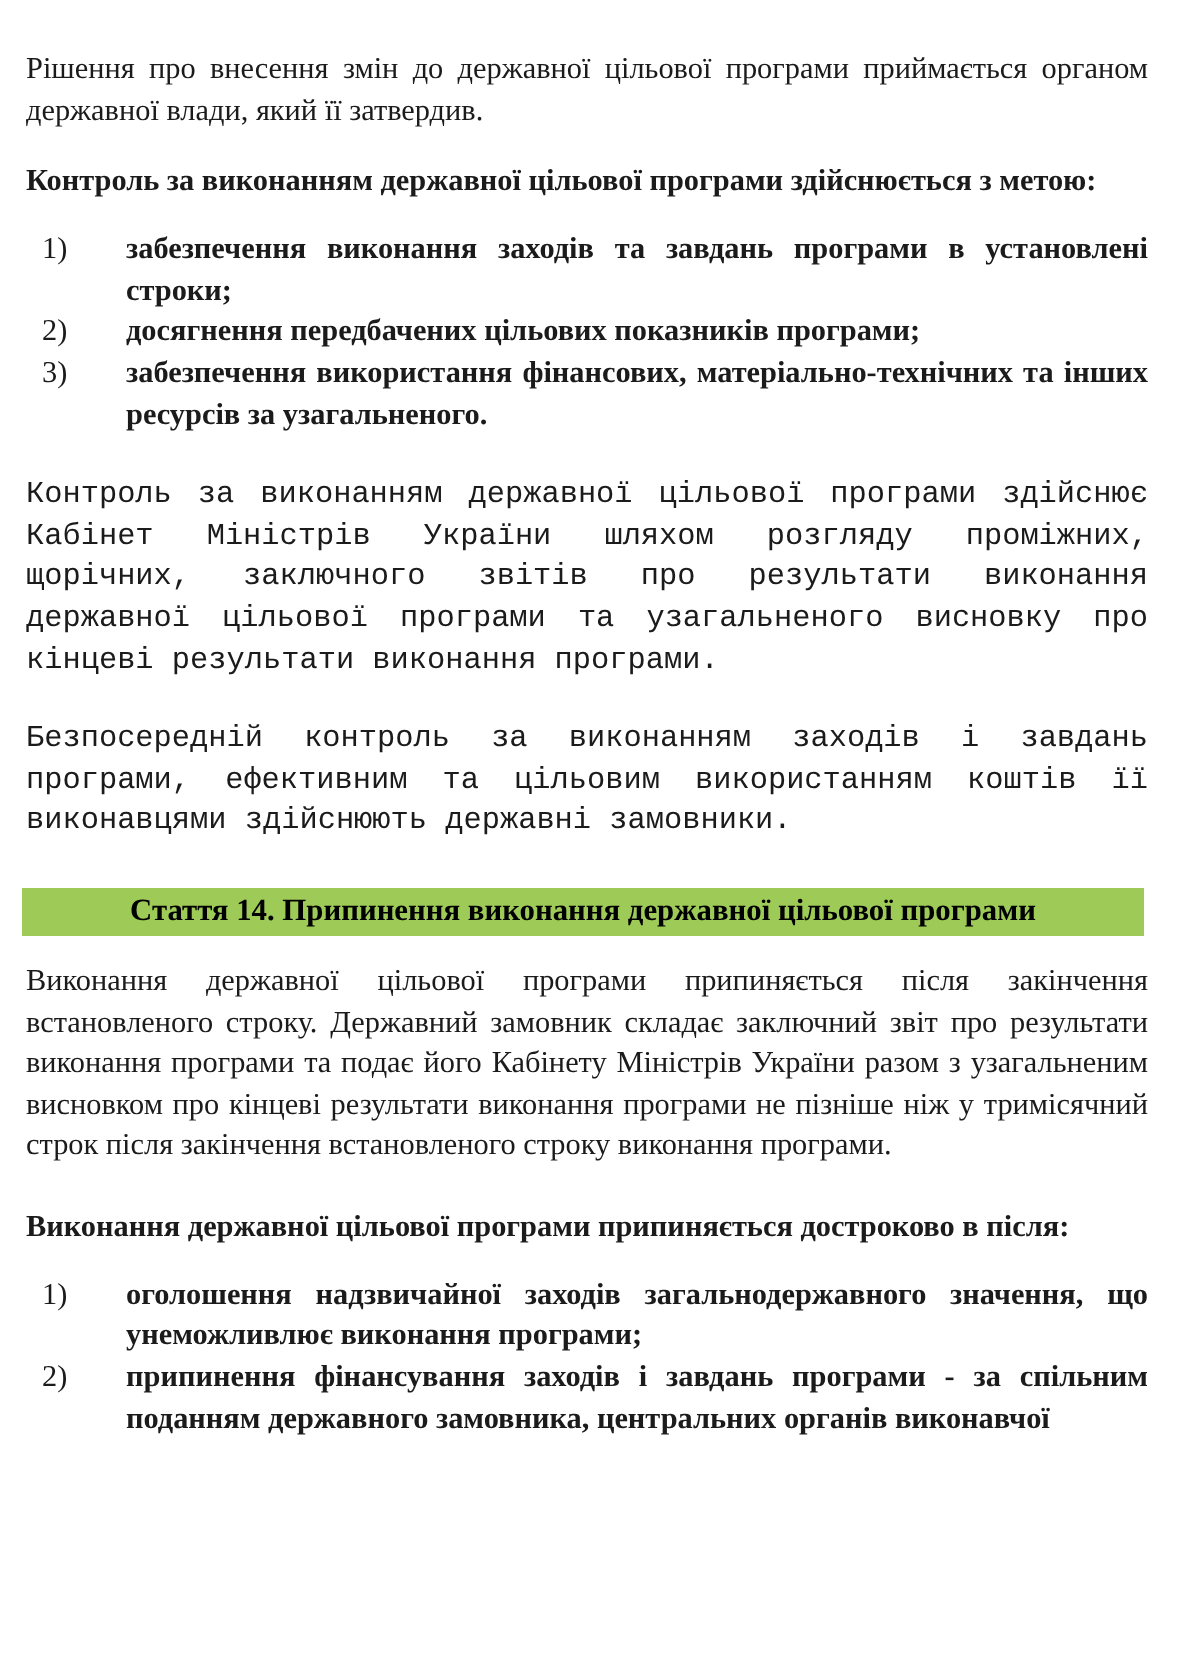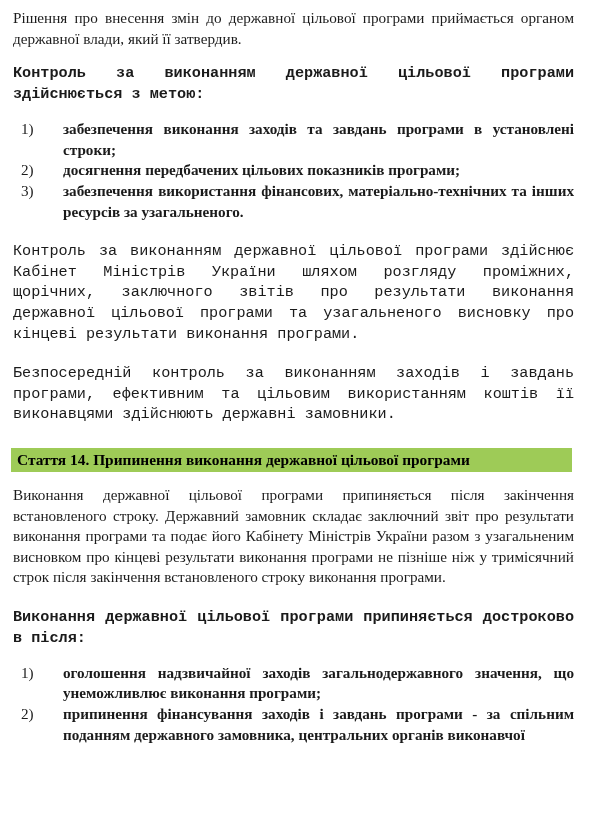--- a/index.html
+++ b/index.html
@@ -26,7 +26,7 @@
   .content {
     position: absolute;
     left: 13px;
-    top: 8px;
+    top: 25px;
     width: 561px;
   }
 

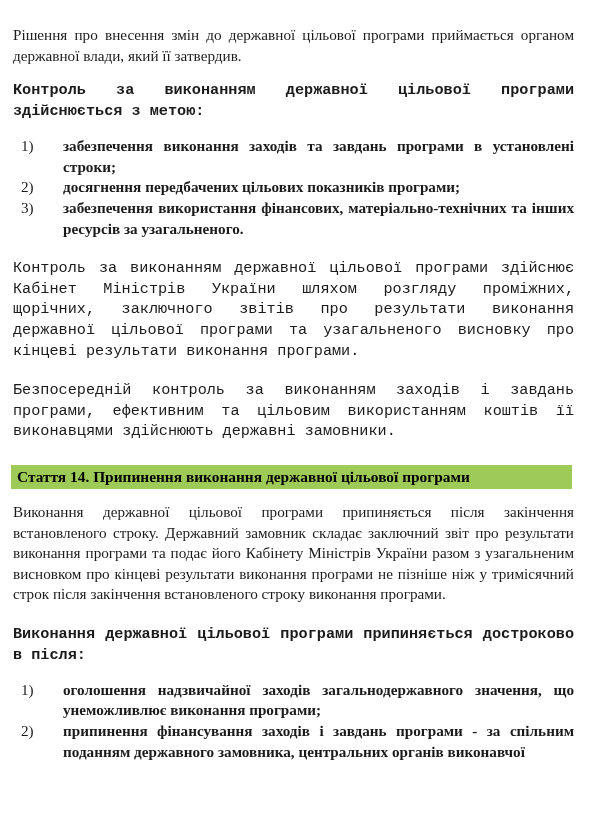--- a/index.html
+++ b/index.html
@@ -49,7 +49,6 @@
     font-size: 15.2px;
     line-height: 21px;
     margin: 0;
-    font-family: Liberation Mono, monospace;
   }
 
   

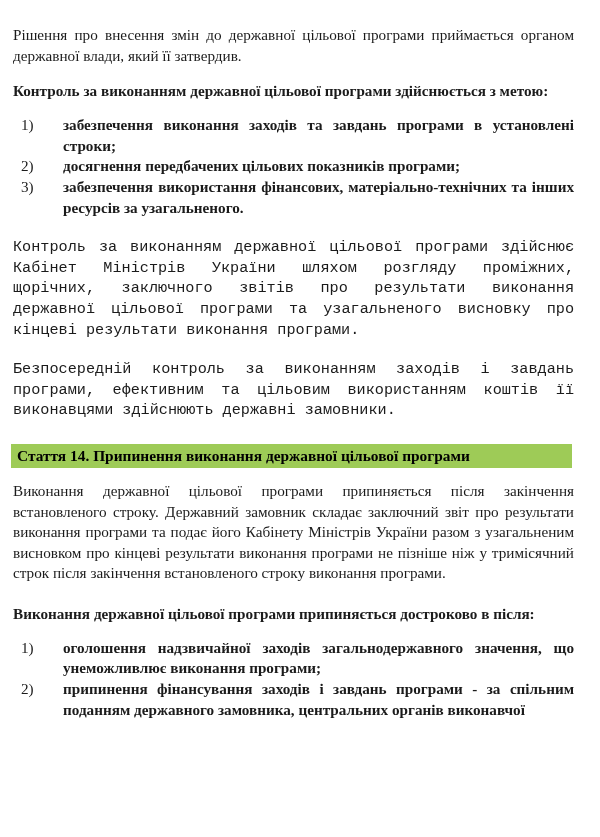--- a/index.html
+++ b/index.html
@@ -67,7 +67,7 @@
     overflow: hidden;
   }
   .bar-wrap-13 { margin-top: 22px; }
-  .bar-wrap-14 { margin-top: 23px; }
+  .bar-wrap-14 { margin-top: 23px; text-align: center; }
 
   
   ol.numlist {

